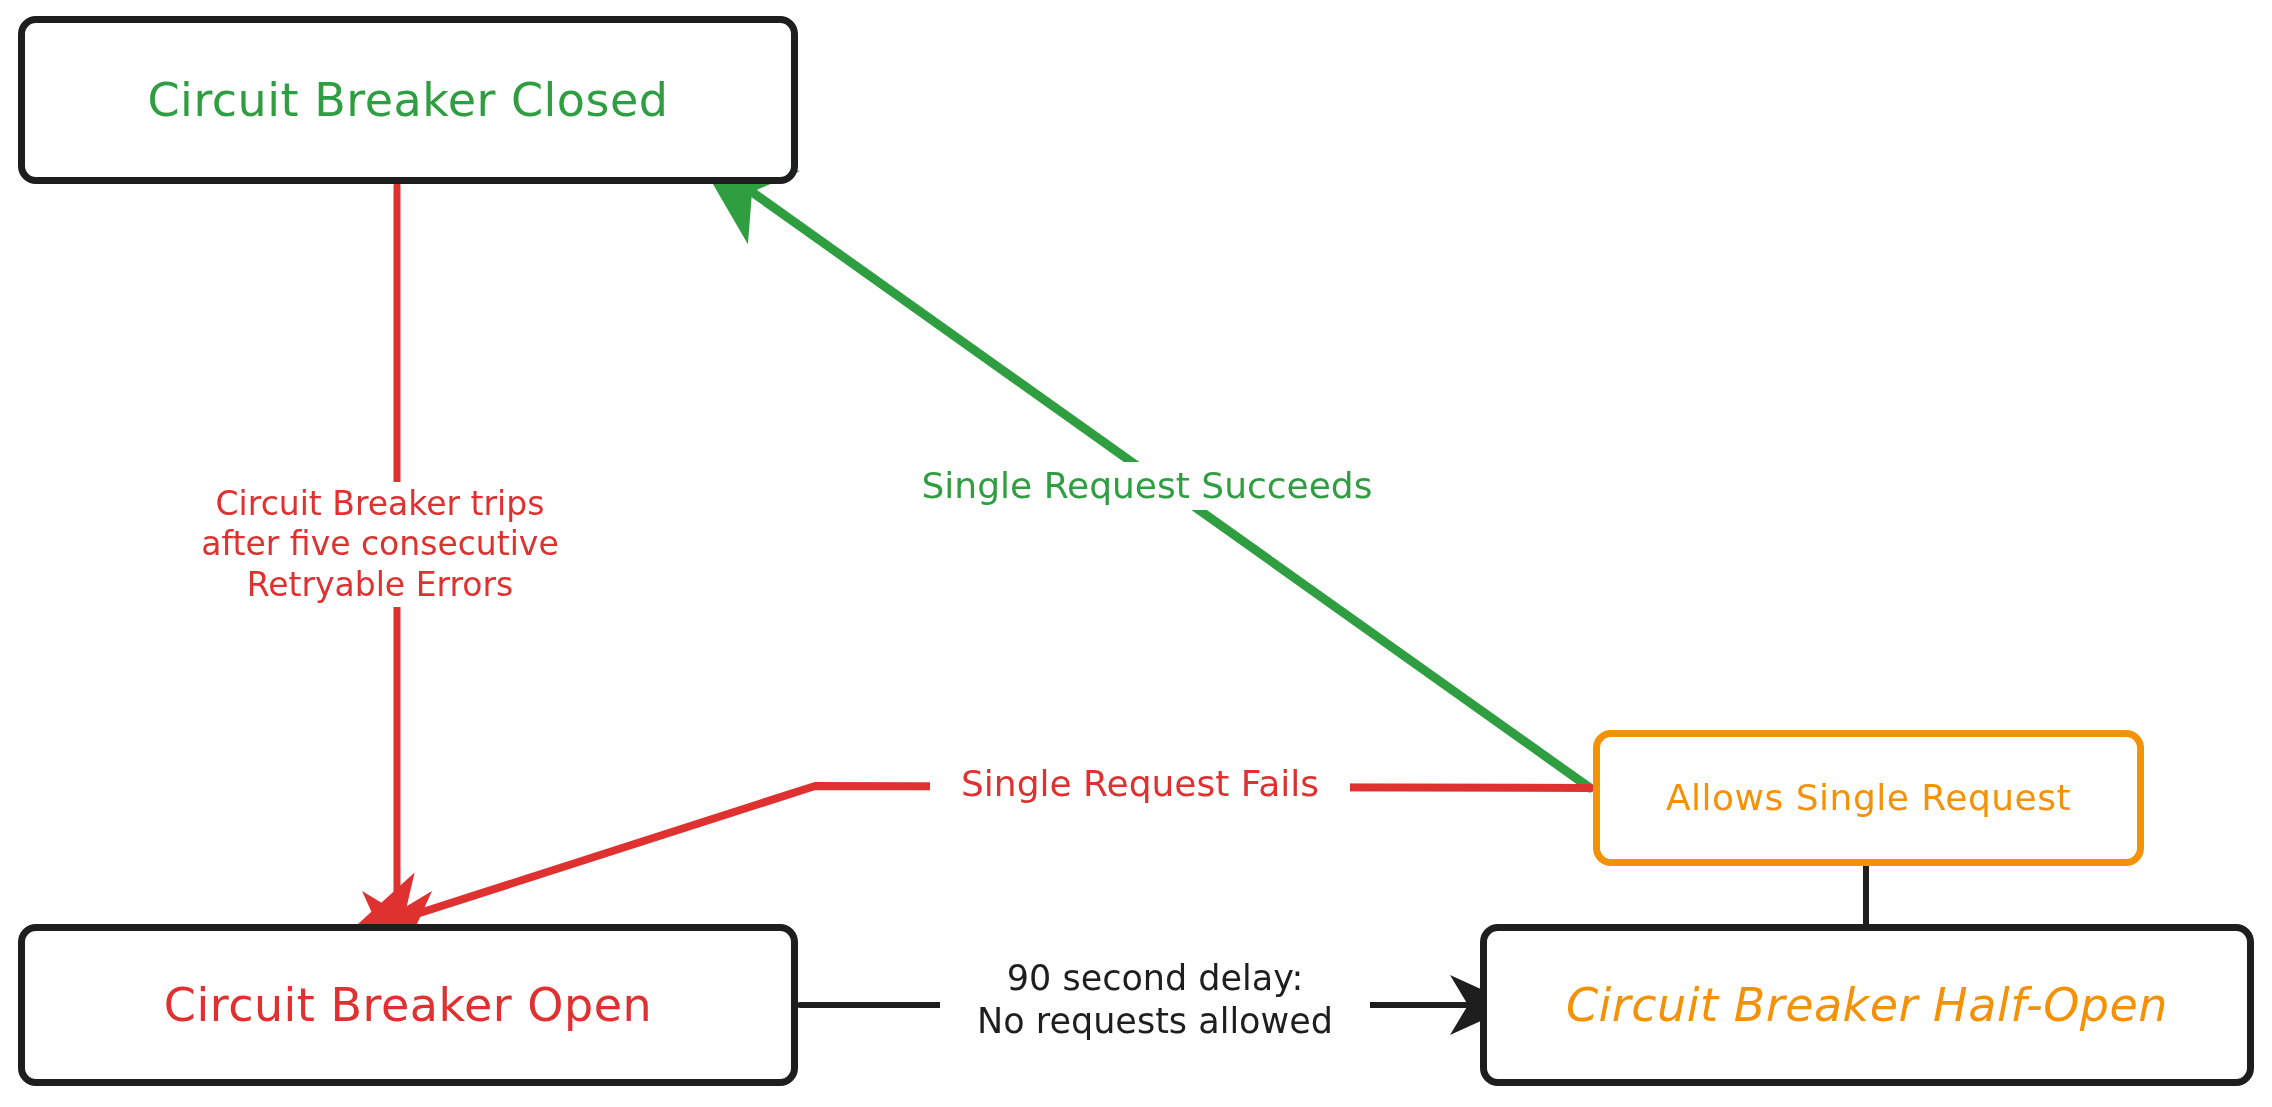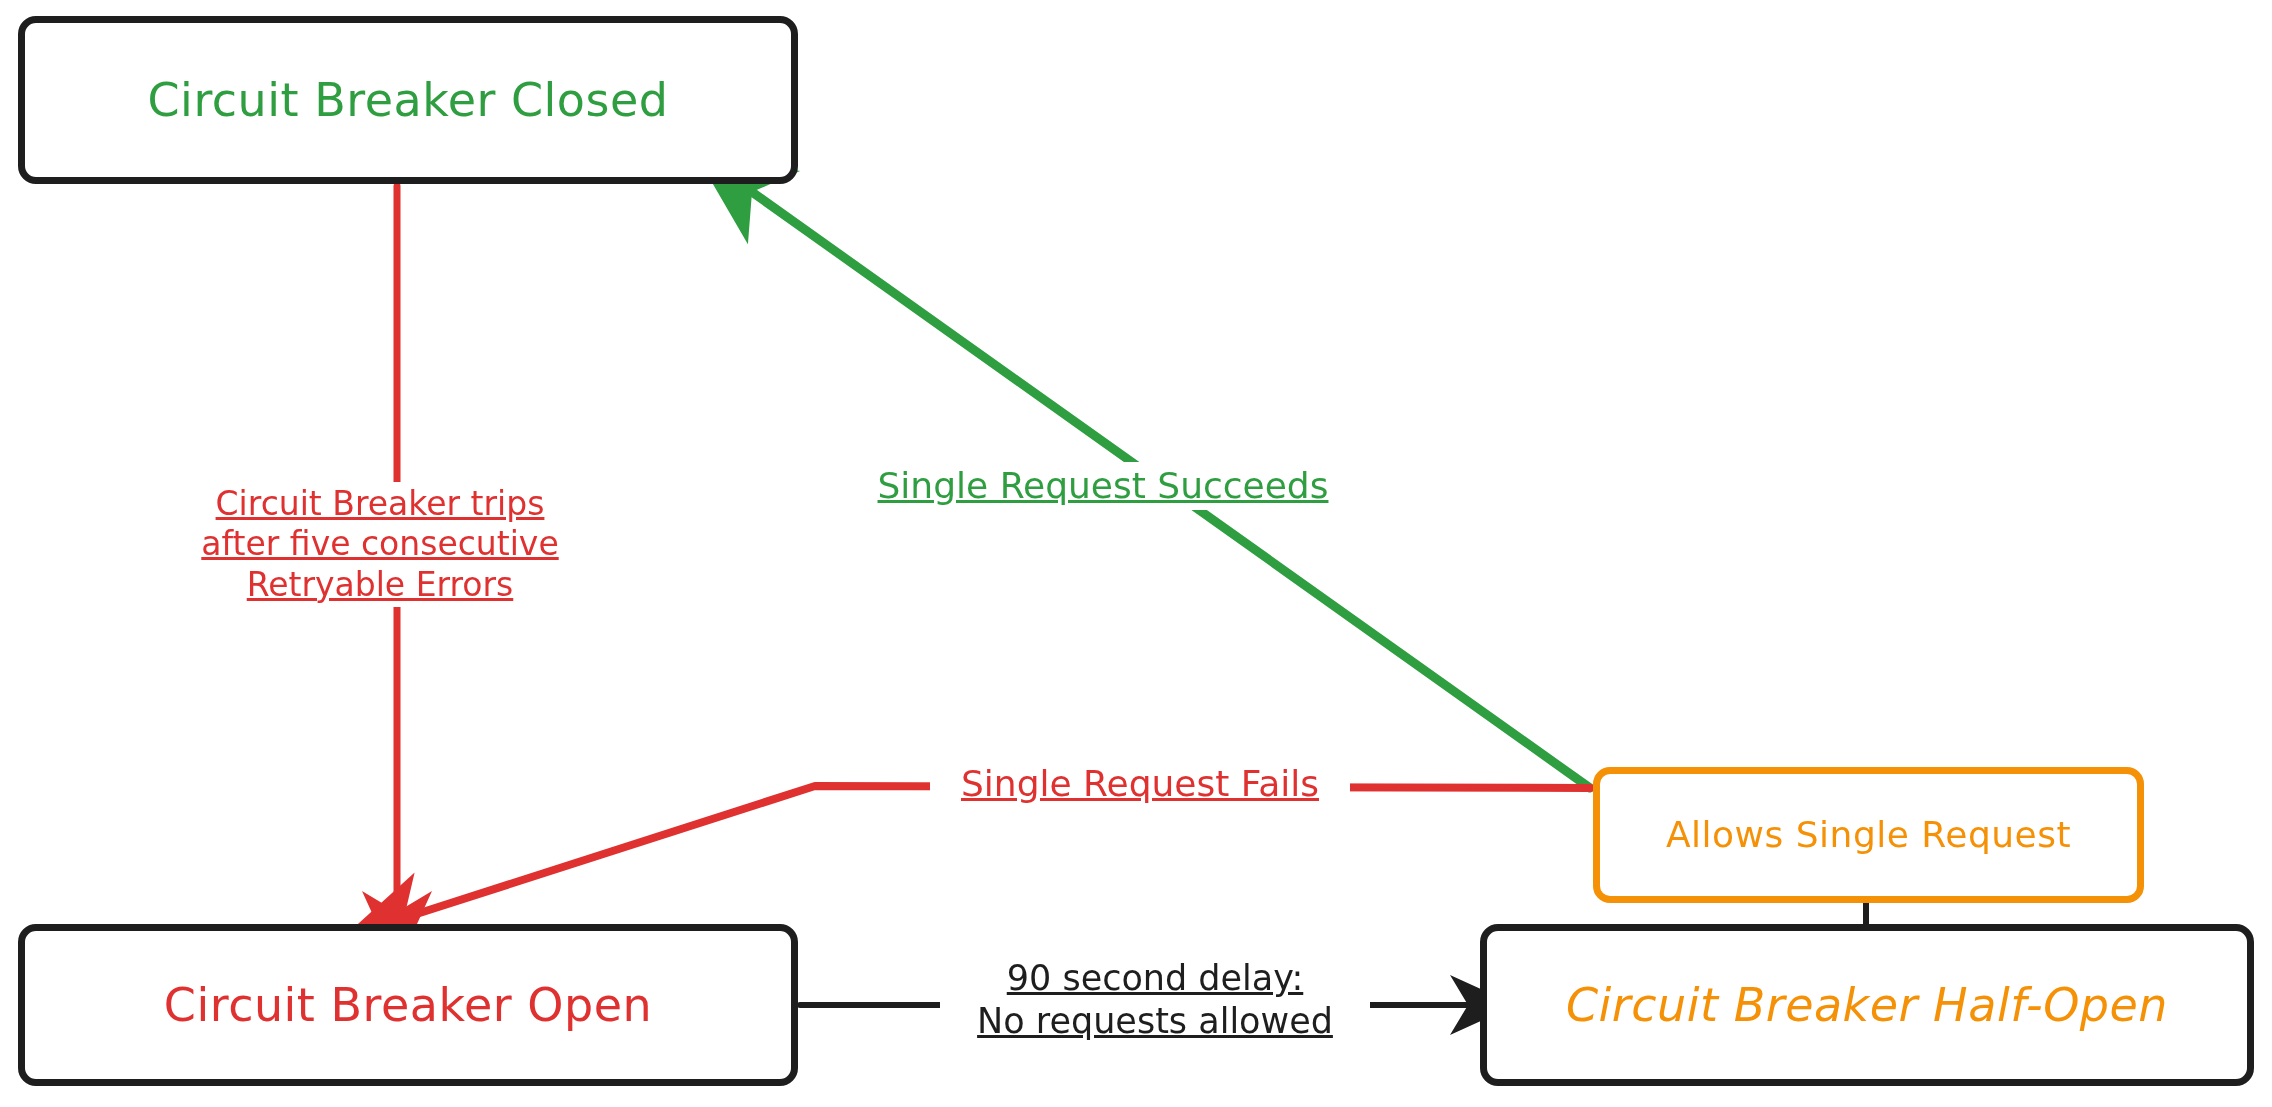--- a/index.html
+++ b/index.html
@@ -53,7 +53,6 @@
     background: #ffffff;
     padding: 2px 6px;
     box-sizing: border-box;
-    text-decoration: underline;
   }
 
   

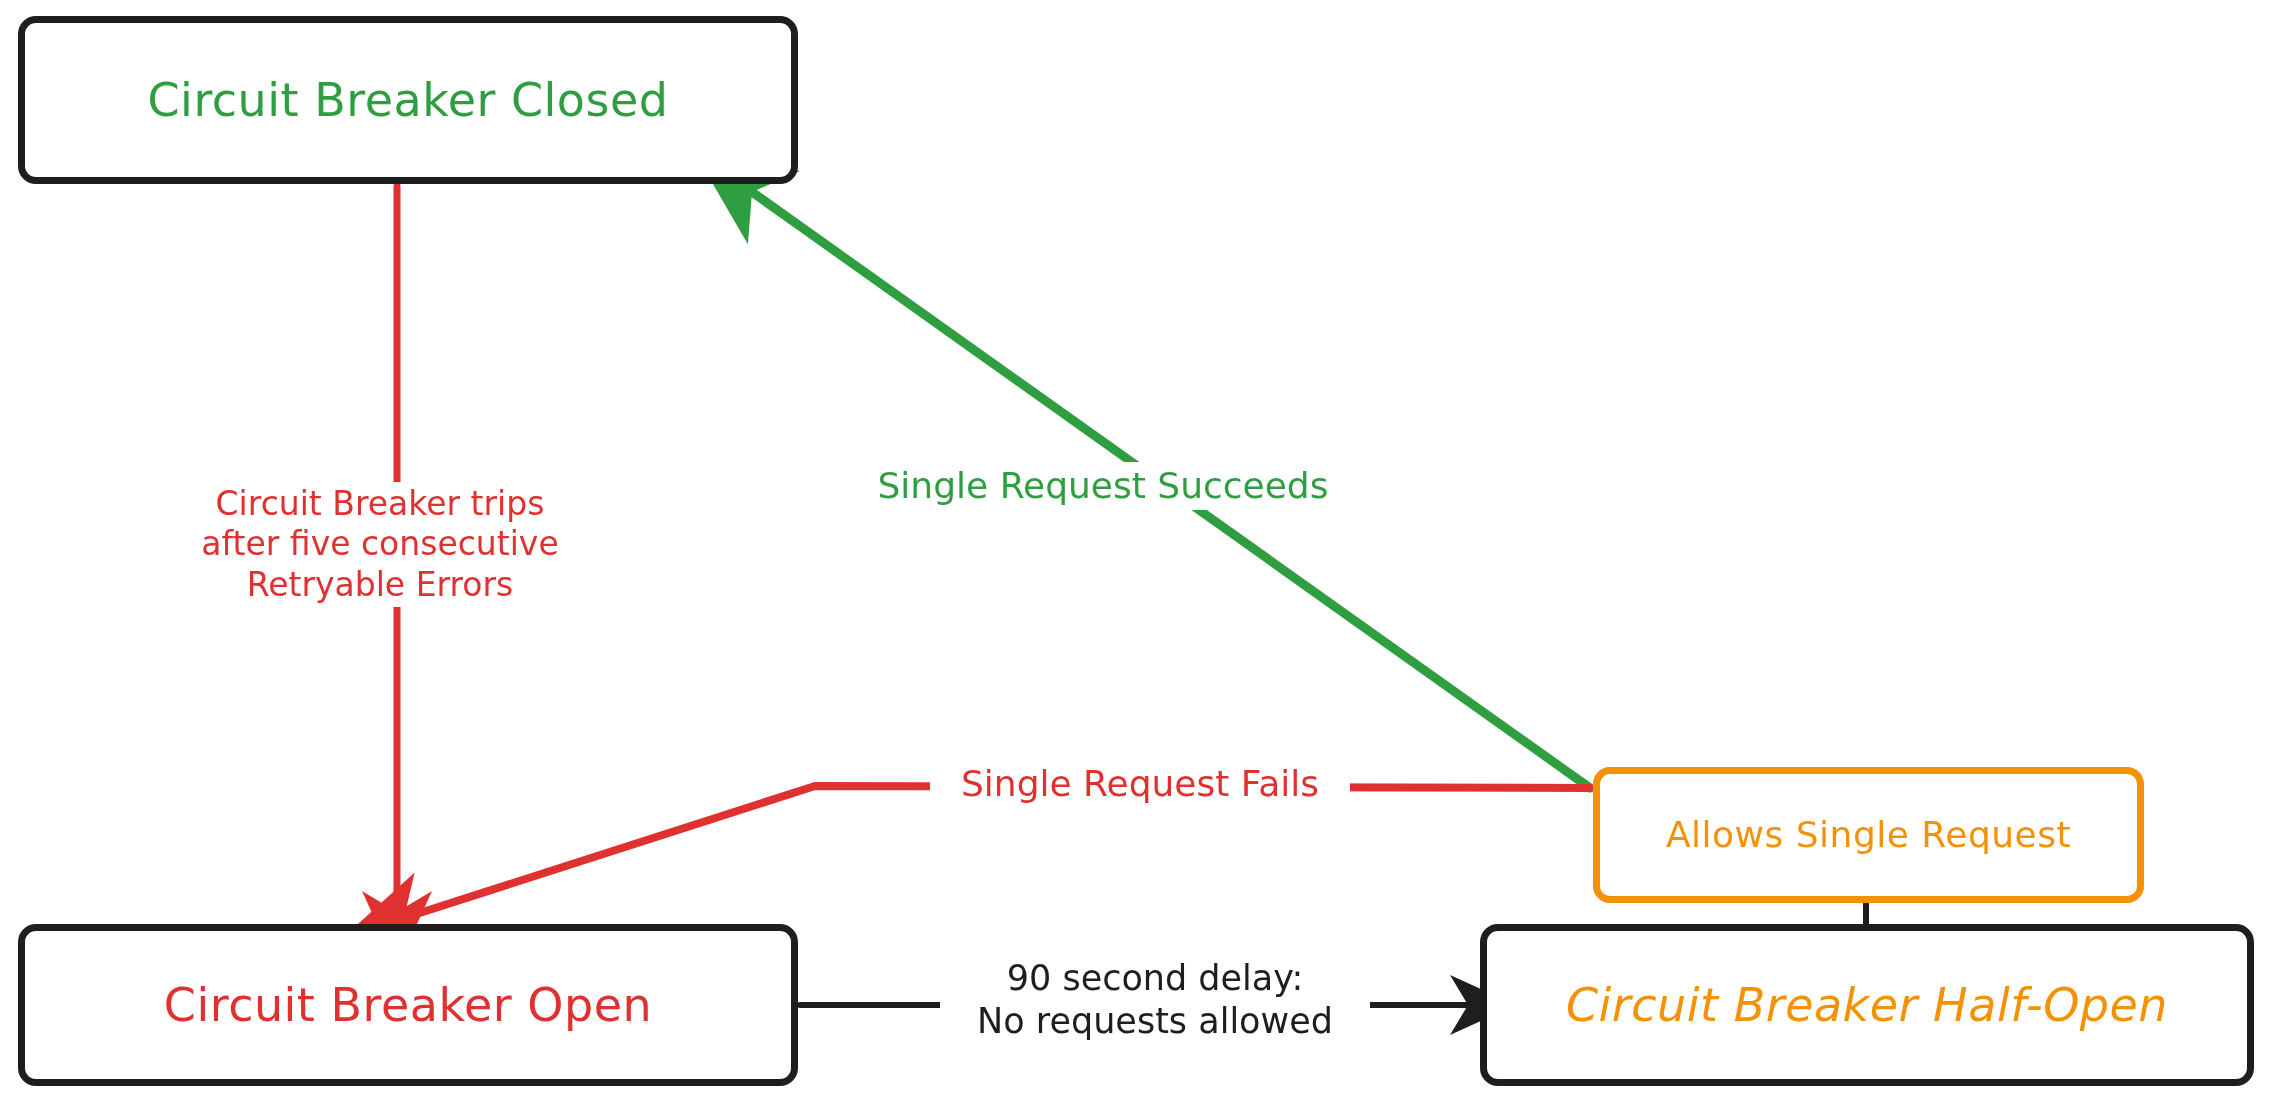--- a/index.html
+++ b/index.html
@@ -63,7 +63,7 @@
 
   
   #label-trips     { left: 170px;  top: 482px;  width: 420px; }
-  #label-succeeds  { left: 853px;  top: 462px;  width: 500px; }
+  #label-succeeds  { left: 897px;  top: 462px;  width: 500px; }
   #label-fails     { left: 930px;  top: 760px;  width: 420px; }
   #label-delay     { left: 940px;  top: 955px;  width: 430px; }
 </style>

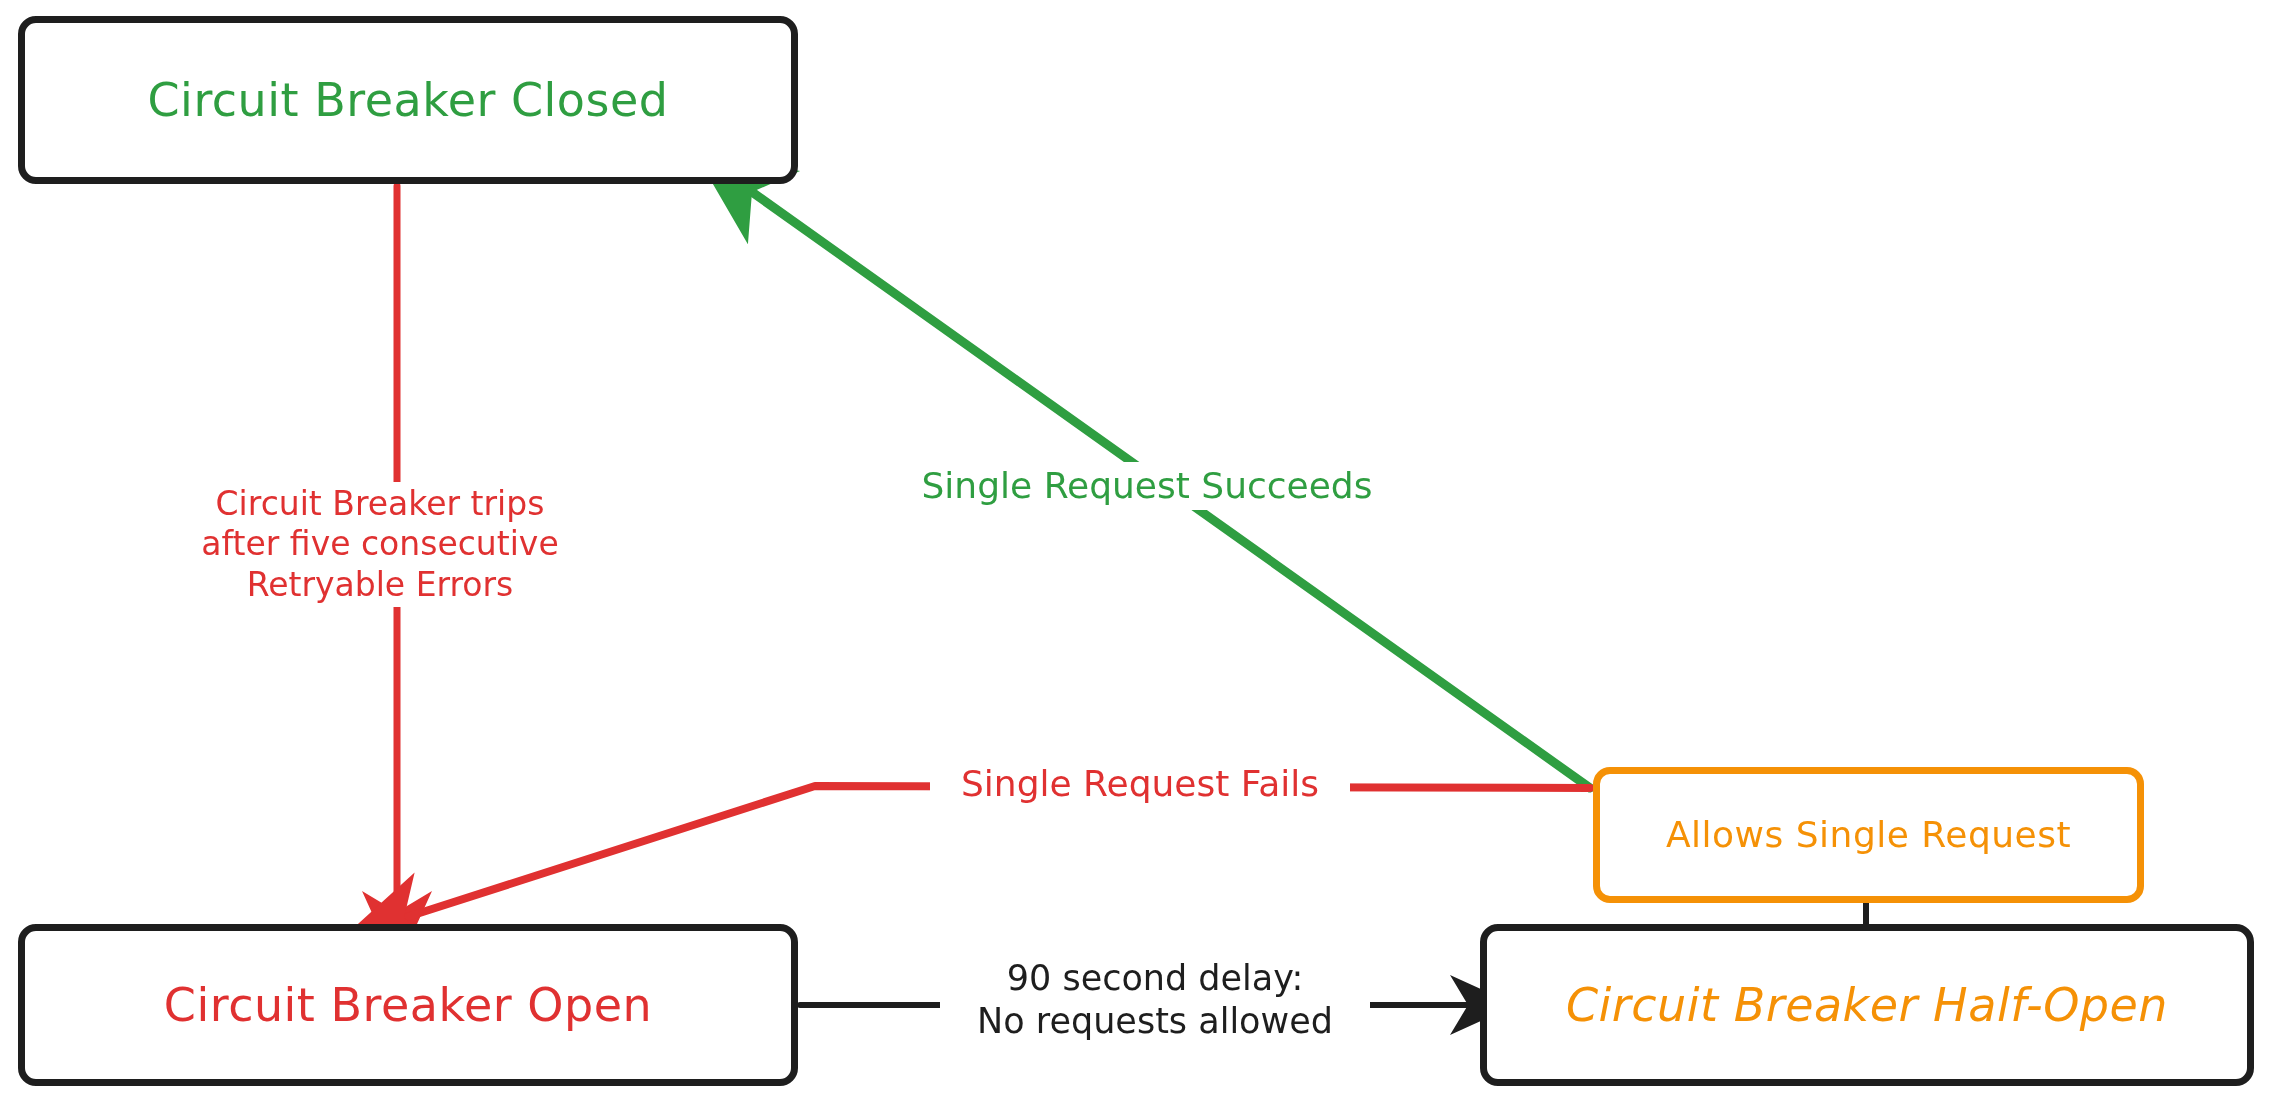--- a/index.html
+++ b/index.html
@@ -59,7 +59,7 @@
   #node-closed     { left: 18px;   top: 16px;   width: 780px; height: 168px; }
   #node-open       { left: 18px;   top: 924px;  width: 780px; height: 162px; }
   #node-halfopen   { left: 1480px; top: 924px;  width: 774px; height: 162px; font-style: italic; }
-  #node-allows     { left: 1593px; top: 767px;  width: 551px; height: 136px; border-radius: 17px; }
+  #node-allows     { left: 1593px; top: 730px;  width: 551px; height: 136px; }
 
   
   #label-trips     { left: 170px;  top: 482px;  width: 420px; }

